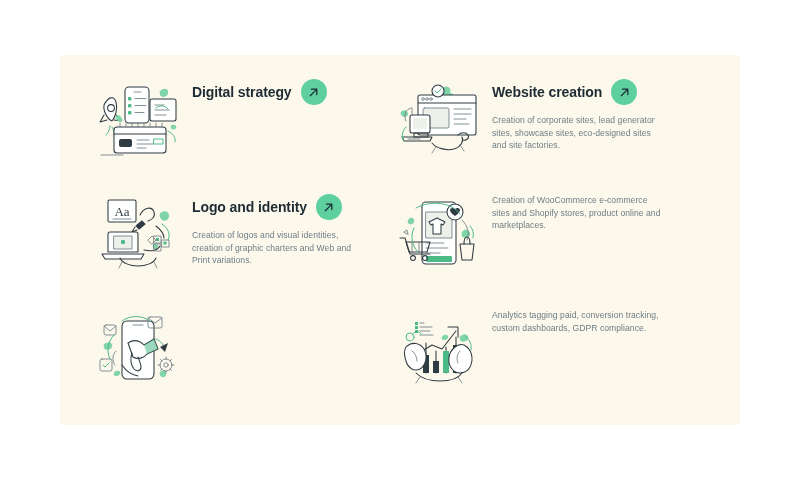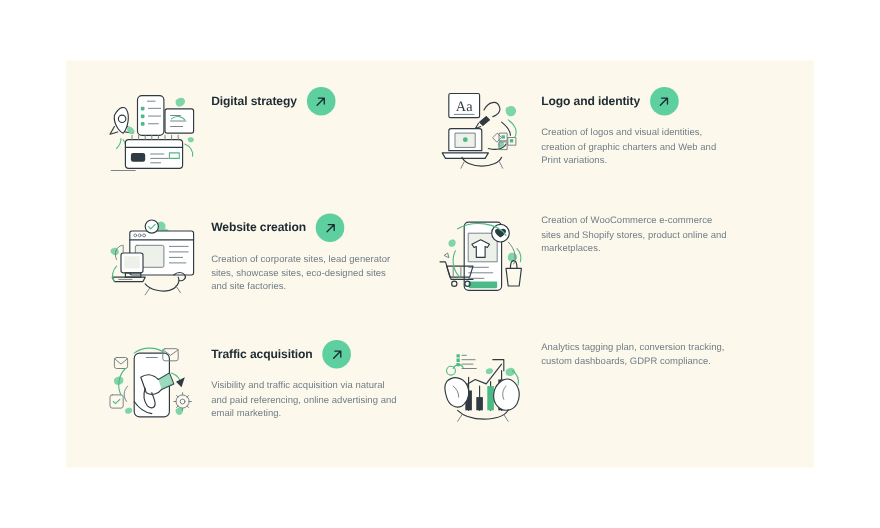--- a/index.html
+++ b/index.html
@@ -52,7 +52,7 @@
     margin-bottom:9px;
   }
   .title{
-    font-size:11px;
+    font-size:14px;
     font-weight:700;
     color:#1d2b33;
     letter-spacing:-0.1px;

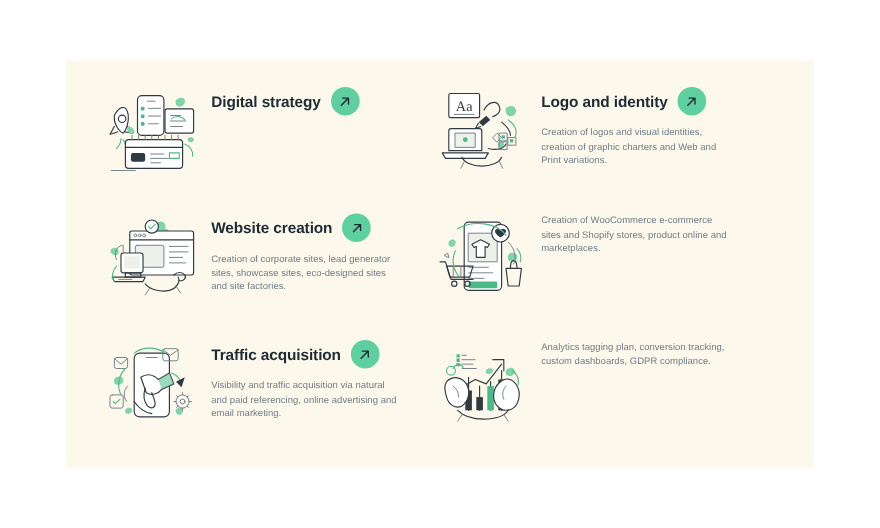--- a/index.html
+++ b/index.html
@@ -141,6 +141,50 @@
       <div class="card">
         <div class="illus">
           <svg viewBox="0 0 92 84">
+            <path class="lf" d="M52 10c4-2 8 2 6 6s-8 4-9 0 0-5 3-6z"></path>
+            <path class="lf" d="M58 16c3 0 5 3 3 5s-6 1-6-2 1-3 3-3z"></path>
+            <path class="lf" d="M10 34c3-2 6 0 6 3s-4 4-6 2-2-4 0-5z"></path>
+            <rect class="wht" x="26" y="18" width="58" height="40" rx="2"></rect>
+            <rect class="ln" x="26" y="18" width="58" height="40" rx="2"></rect>
+            <path class="ln" d="M26 26h58"></path>
+            <circle class="lnt" cx="31" cy="22" r="1.3"></circle>
+            <circle class="lnt" cx="35" cy="22" r="1.3"></circle>
+            <circle class="lnt" cx="39" cy="22" r="1.3"></circle>
+            <rect class="shd" x="31" y="31" width="26" height="20" rx="1.5"></rect>
+            <rect class="lnt" x="31" y="31" width="26" height="20" rx="1.5"></rect>
+            <path class="lnt" d="M62 32h17M62 37h17M62 42h12M62 47h15"></path>
+            <circle class="wht" cx="46" cy="14" r="6"></circle>
+            <circle class="ln" cx="46" cy="14" r="6"></circle>
+            <path class="gr" d="M43 14l2 2 4-4"></path>
+            <rect class="wht" x="18" y="38" width="20" height="18" rx="2"></rect>
+            <rect class="ln" x="18" y="38" width="20" height="18" rx="2"></rect>
+            <rect class="shd" x="21" y="41" width="14" height="11"></rect>
+            <path class="ln" d="M22 56h14v4H22z"></path>
+            <path class="lnt" d="M14 44c-3-6 0-12 5-13M20 31v7"></path>
+            <path class="ln" d="M10 60h30l-2 4H12z"></path>
+            <path class="lnt" d="M16 62h12"></path>
+            <path class="ln" d="M40 66c4 5 14 8 22 6 7-2 10-8 8-12"></path>
+            <path class="ln" d="M66 58c3-3 8-3 10 0s-2 6-5 5"></path>
+            <path class="lnt" d="M44 70l-4 6M68 68l4 6"></path>
+            <path class="gr" d="M14 50c-4 4-5 10-2 14"></path>
+          </svg>
+        </div>
+        <div class="body">
+          <div class="headrow">
+            <div class="title">Website creation</div>
+            <div class="badge">
+              <svg width="13" height="13" viewBox="0 0 13 13">
+                <path d="M3.3 9.7L9.6 3.4M4.4 3.2h5.4v5.4" fill="none" stroke="#1d2b33" stroke-width="1.25" stroke-linecap="round" stroke-linejoin="round"></path>
+              </svg>
+            </div>
+          </div>
+          <div class="desc">Creation of corporate sites, lead generator sites, showcase sites, eco-designed sites and site factories.</div>
+        </div>
+      </div>
+
+      <div class="card">
+        <div class="illus">
+          <svg viewBox="0 0 92 84">
             <path class="lf" d="M70 20c4-2 8 1 7 5-1 4-6 5-8 2s-2-6 1-7z"></path>
             <path class="lf" d="M62 52c3-1 5 1 4 3s-4 3-5 1 0-3 1-4z"></path>
             <path class="lf" d="M26 56c3-1 5 1 4 3s-4 3-5 1 0-3 1-4z"></path>
@@ -187,50 +231,6 @@
       <div class="card">
         <div class="illus">
           <svg viewBox="0 0 92 84">
-            <path class="lf" d="M52 10c4-2 8 2 6 6s-8 4-9 0 0-5 3-6z"></path>
-            <path class="lf" d="M58 16c3 0 5 3 3 5s-6 1-6-2 1-3 3-3z"></path>
-            <path class="lf" d="M10 34c3-2 6 0 6 3s-4 4-6 2-2-4 0-5z"></path>
-            <rect class="wht" x="26" y="18" width="58" height="40" rx="2"></rect>
-            <rect class="ln" x="26" y="18" width="58" height="40" rx="2"></rect>
-            <path class="ln" d="M26 26h58"></path>
-            <circle class="lnt" cx="31" cy="22" r="1.3"></circle>
-            <circle class="lnt" cx="35" cy="22" r="1.3"></circle>
-            <circle class="lnt" cx="39" cy="22" r="1.3"></circle>
-            <rect class="shd" x="31" y="31" width="26" height="20" rx="1.5"></rect>
-            <rect class="lnt" x="31" y="31" width="26" height="20" rx="1.5"></rect>
-            <path class="lnt" d="M62 32h17M62 37h17M62 42h12M62 47h15"></path>
-            <circle class="wht" cx="46" cy="14" r="6"></circle>
-            <circle class="ln" cx="46" cy="14" r="6"></circle>
-            <path class="gr" d="M43 14l2 2 4-4"></path>
-            <rect class="wht" x="18" y="38" width="20" height="18" rx="2"></rect>
-            <rect class="ln" x="18" y="38" width="20" height="18" rx="2"></rect>
-            <rect class="shd" x="21" y="41" width="14" height="11"></rect>
-            <path class="ln" d="M22 56h14v4H22z"></path>
-            <path class="lnt" d="M14 44c-3-6 0-12 5-13M20 31v7"></path>
-            <path class="ln" d="M10 60h30l-2 4H12z"></path>
-            <path class="lnt" d="M16 62h12"></path>
-            <path class="ln" d="M40 66c4 5 14 8 22 6 7-2 10-8 8-12"></path>
-            <path class="ln" d="M66 58c3-3 8-3 10 0s-2 6-5 5"></path>
-            <path class="lnt" d="M44 70l-4 6M68 68l4 6"></path>
-            <path class="gr" d="M14 50c-4 4-5 10-2 14"></path>
-          </svg>
-        </div>
-        <div class="body">
-          <div class="headrow">
-            <div class="title">Website creation</div>
-            <div class="badge">
-              <svg width="13" height="13" viewBox="0 0 13 13">
-                <path d="M3.3 9.7L9.6 3.4M4.4 3.2h5.4v5.4" fill="none" stroke="#1d2b33" stroke-width="1.25" stroke-linecap="round" stroke-linejoin="round"></path>
-              </svg>
-            </div>
-          </div>
-          <div class="desc">Creation of corporate sites, lead generator sites, showcase sites, eco-designed sites and site factories.</div>
-        </div>
-      </div>
-
-      <div class="card">
-        <div class="illus">
-          <svg viewBox="0 0 92 84">
             <path class="lf" d="M72 38c4-1 7 2 6 5s-7 4-8 1 0-5 2-6z"></path>
             <path class="lf" d="M18 26c3-1 5 1 4 4s-5 3-6 1 0-4 2-5z"></path>
             <rect class="wht" x="30" y="10" width="34" height="62" rx="4"></rect>

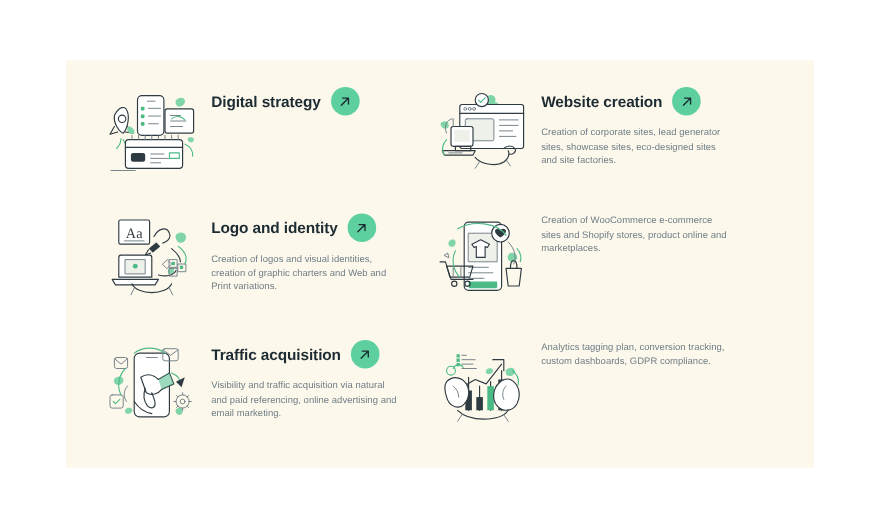--- a/index.html
+++ b/index.html
@@ -293,17 +293,6 @@
             <path class="lf" d="M24 64c3-1 5 1 4 3s-5 3-6 1 0-3 2-4z"></path>
           </svg>
         </div>
-        <div class="body">
-          <div class="headrow">
-            <div class="title">Traffic acquisition</div>
-            <div class="badge">
-              <svg width="13" height="13" viewBox="0 0 13 13">
-                <path d="M3.3 9.7L9.6 3.4M4.4 3.2h5.4v5.4" fill="none" stroke="#1d2b33" stroke-width="1.25" stroke-linecap="round" stroke-linejoin="round"></path>
-              </svg>
-            </div>
-          </div>
-          <div class="desc">Visibility and traffic acquisition via natural and paid referencing, online advertising and email marketing.</div>
-        </div>
       </div>
 
       <div class="card">

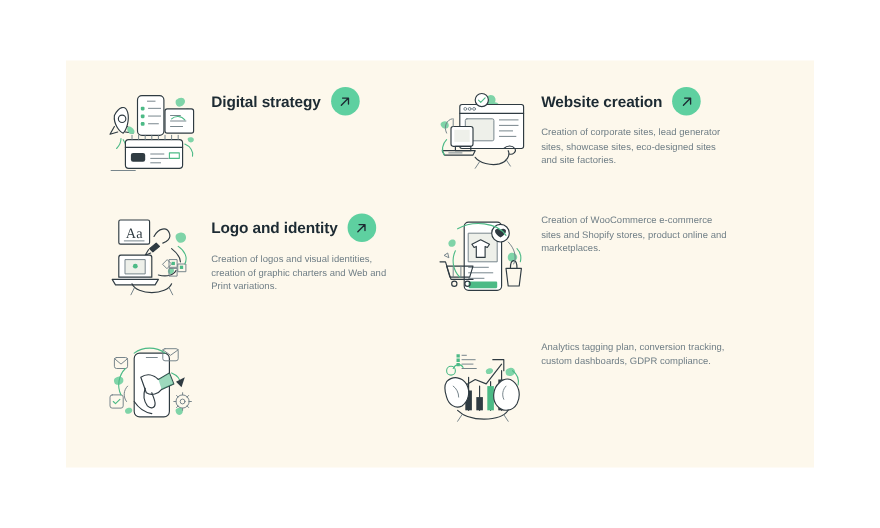--- a/index.html
+++ b/index.html
@@ -324,7 +324,7 @@
           </svg>
         </div>
         <div class="body">
-          <div class="desc">Analytics tagging plan, conversion tracking, custom dashboards, GDPR compliance.</div>
+          <div class="desc">Analytics tagging paid, conversion tracking, custom dashboards, GDPR compliance.</div>
         </div>
       </div>
 

